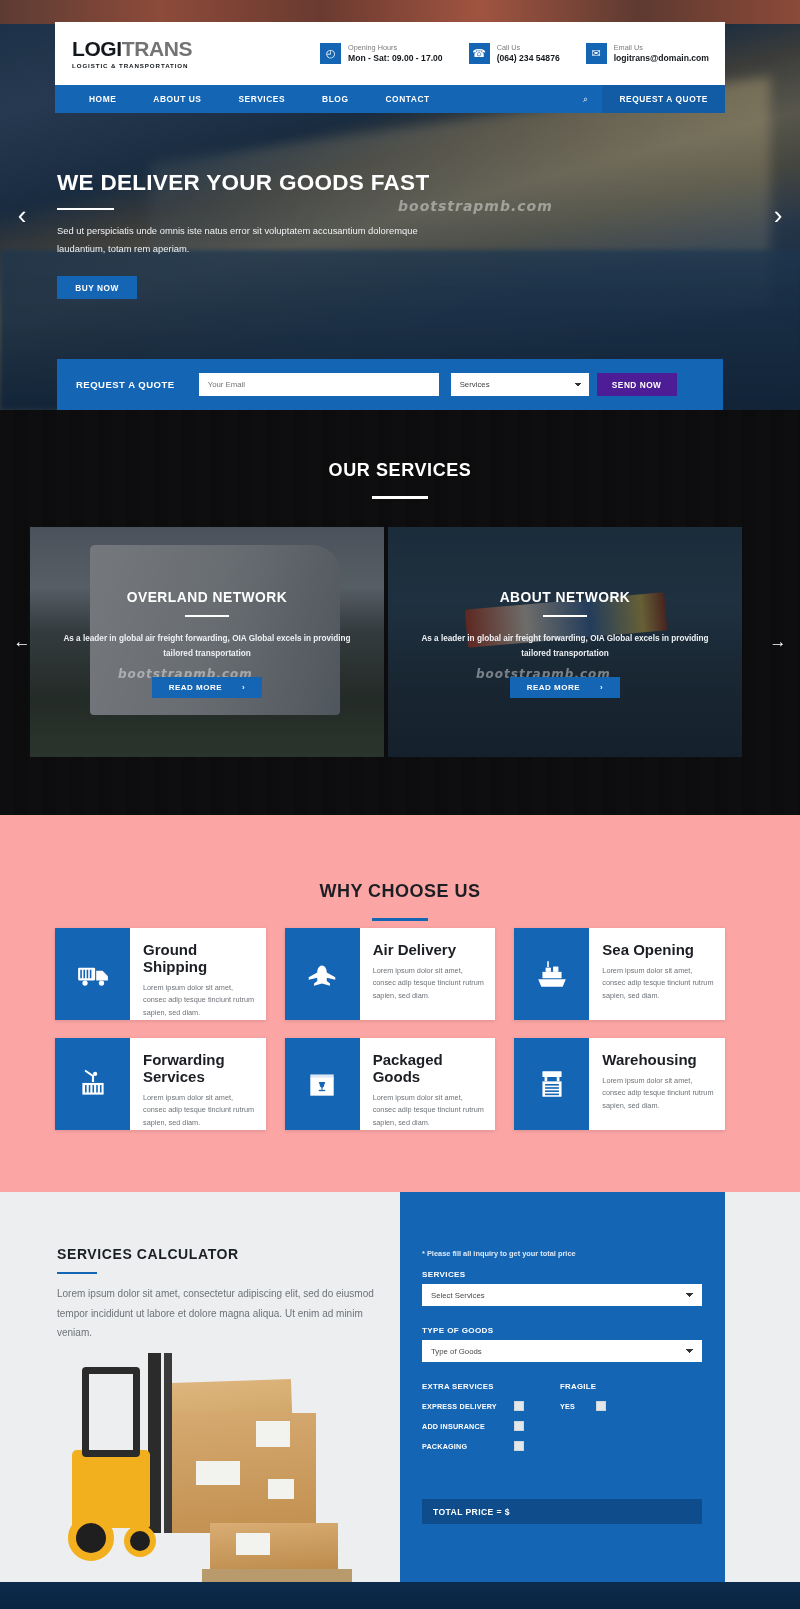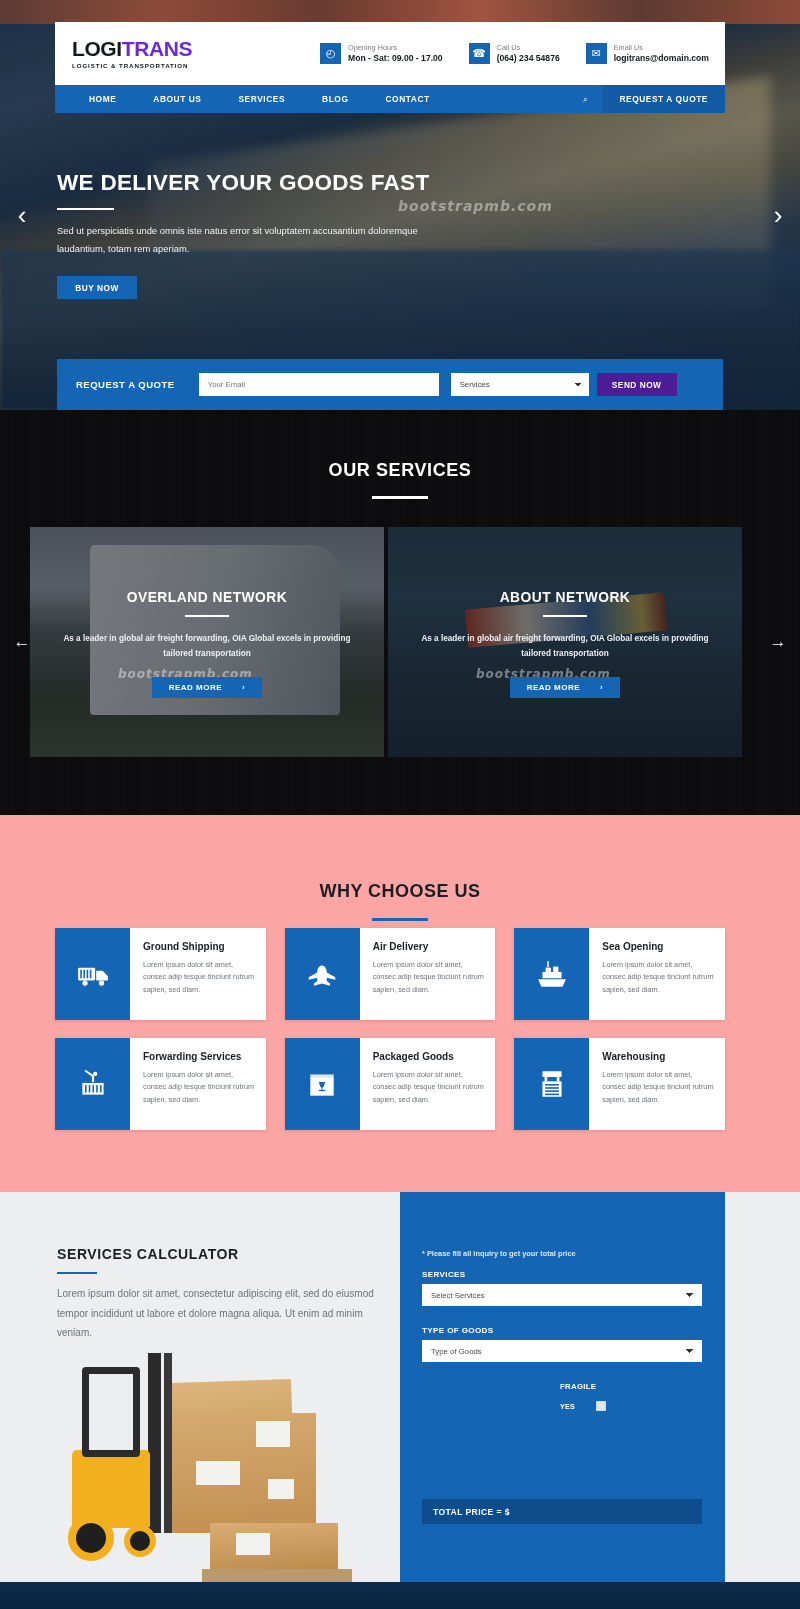--- a/index.html
+++ b/index.html
@@ -47,7 +47,7 @@
   .logo-wrap { padding-left: 17px; }
   .logo-main { font-size: 21px; font-weight: 800; letter-spacing: -.4px; line-height: 1; }
   .logo-main .a { color: #14181c; }
-  .logo-main .b { color: #6d28d9; }
+  .logo-main .b { color: #737373; }
   .logo-sub {
     font-size: 6.2px; font-weight: 700; color: #14181c;
     letter-spacing: .9px; margin-top: 3px;

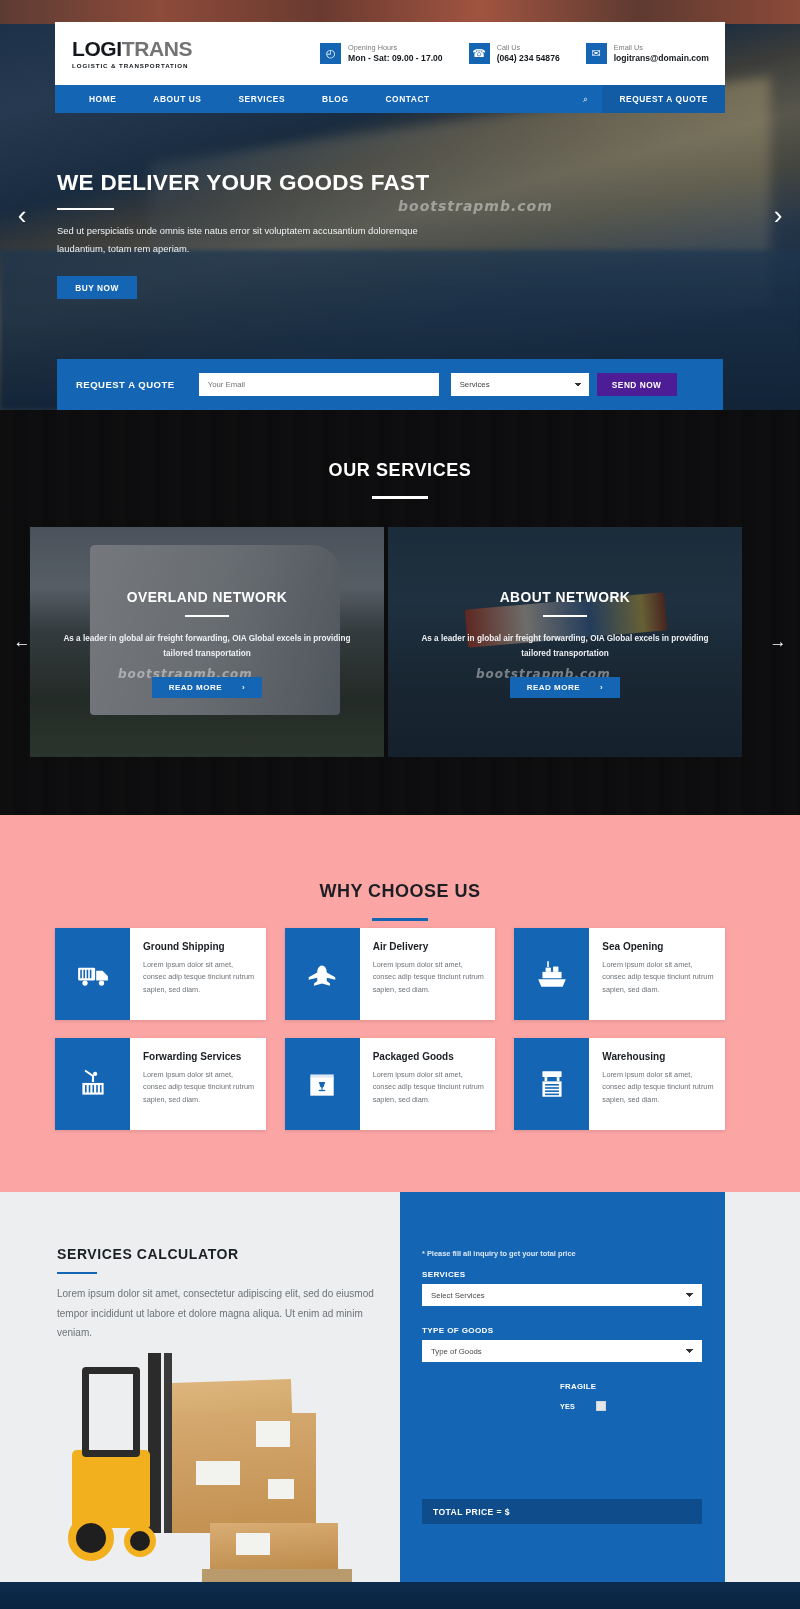--- a/index.html
+++ b/index.html
@@ -212,7 +212,7 @@
   }
   .fcard .ic svg { width: 34px; height: 34px; fill: #fff; }
   .fcard .tx { padding: 13px 11px 0 13px; }
-  .fcard .tt { font-size: 10px; font-weight: 700; color: #1b1f24; }
+  .fcard .tt { font-size: 15px; font-weight: 700; color: #1b1f24; }
   .fcard .dd { margin-top: 7px; font-size: 7.3px; color: #6e7378; line-height: 1.68; }
 
   

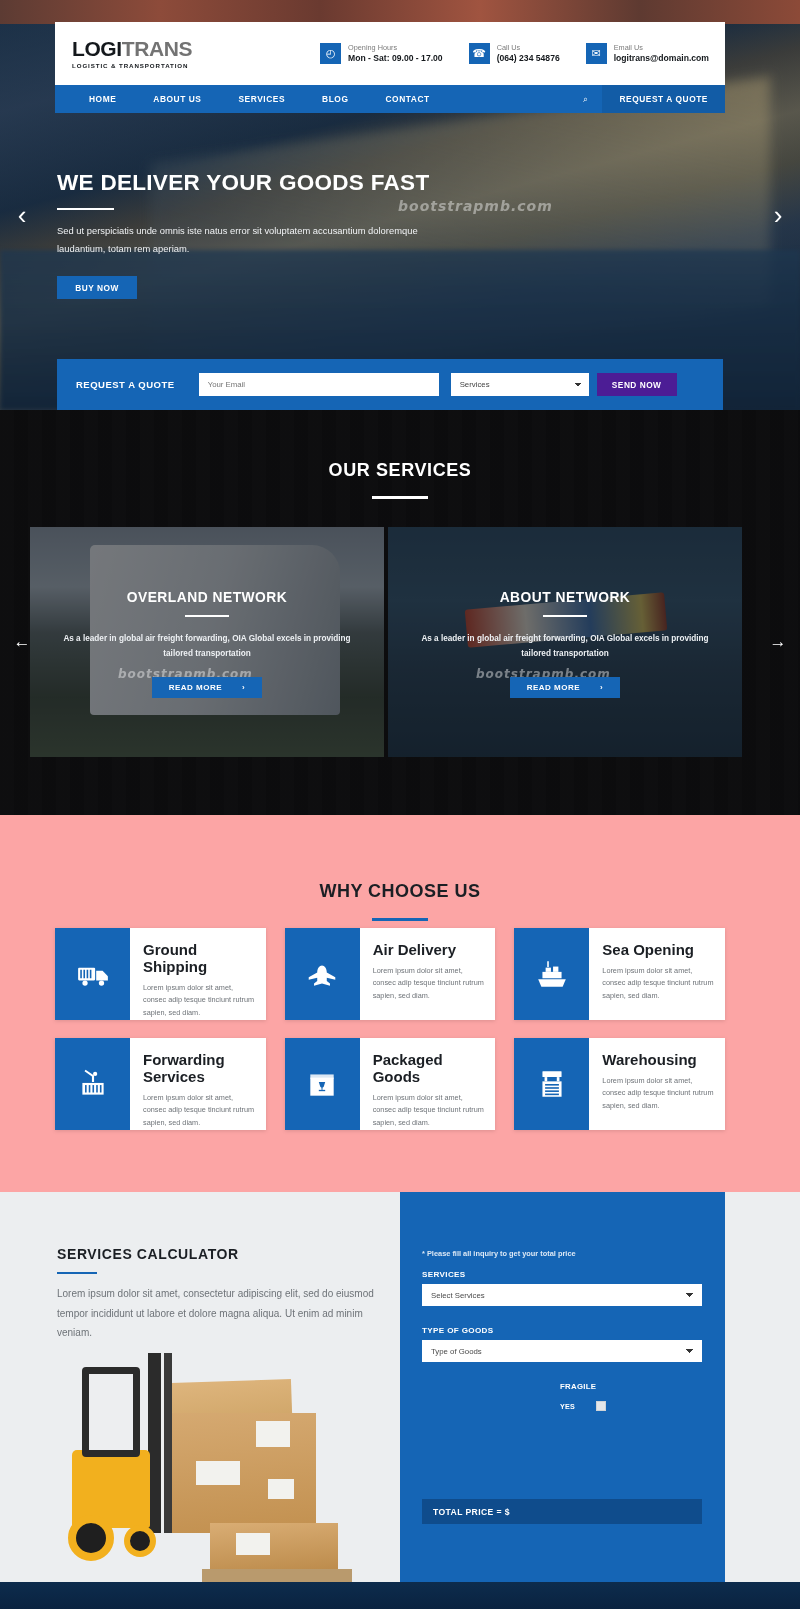--- a/index.html
+++ b/index.html
@@ -530,6 +530,21 @@
       <option>Type of Goods</option>
     </select>
 
+    <div class="cf-col-a" style="top:190px;">
+      <div class="cf-head">EXTRA SERVICES</div>
+      <div class="cf-row">
+        <span class="t">EXPRESS DELIVERY</span>
+        <span class="cf-box"></span>
+      </div>
+      <div class="cf-row">
+        <span class="t">ADD INSURANCE</span>
+        <span class="cf-box"></span>
+      </div>
+      <div class="cf-row">
+        <span class="t">PACKAGING</span>
+        <span class="cf-box"></span>
+      </div>
+    </div>
 
     <div class="cf-col-b" style="top:190px;">
       <div class="cf-head">FRAGILE</div>

